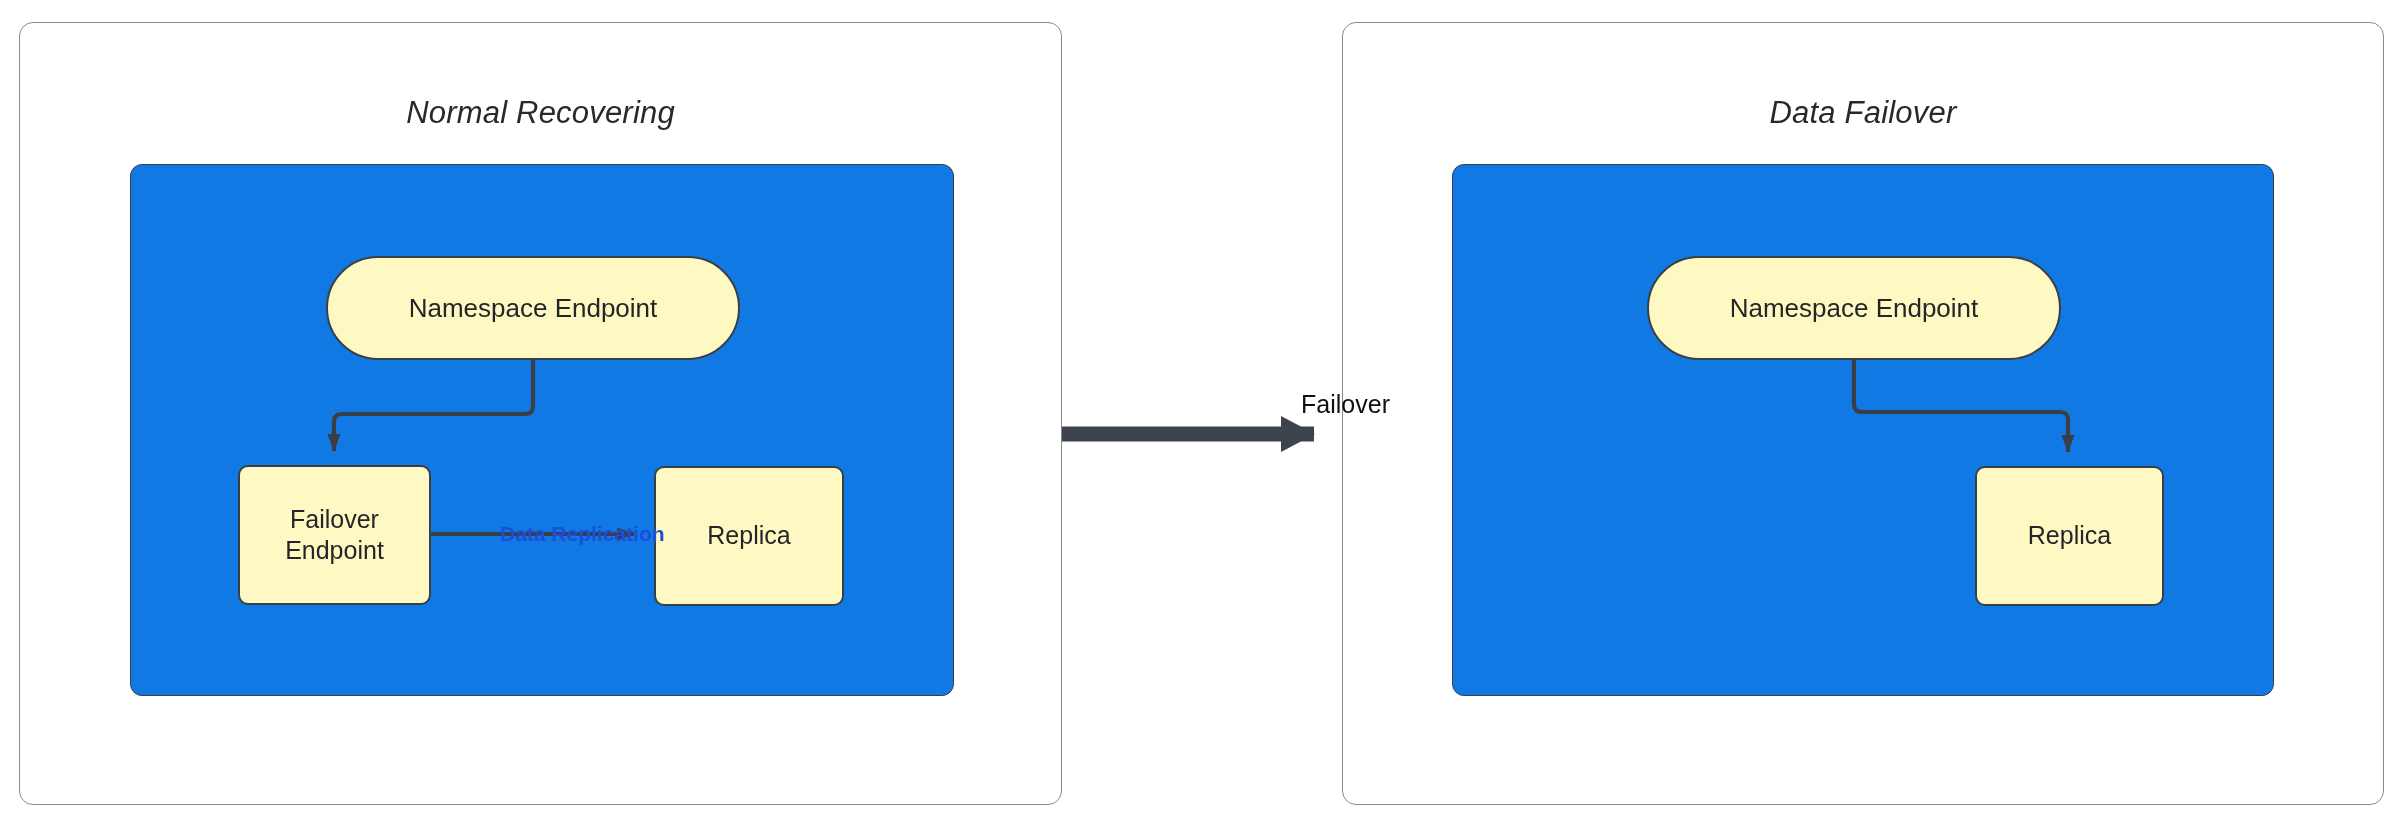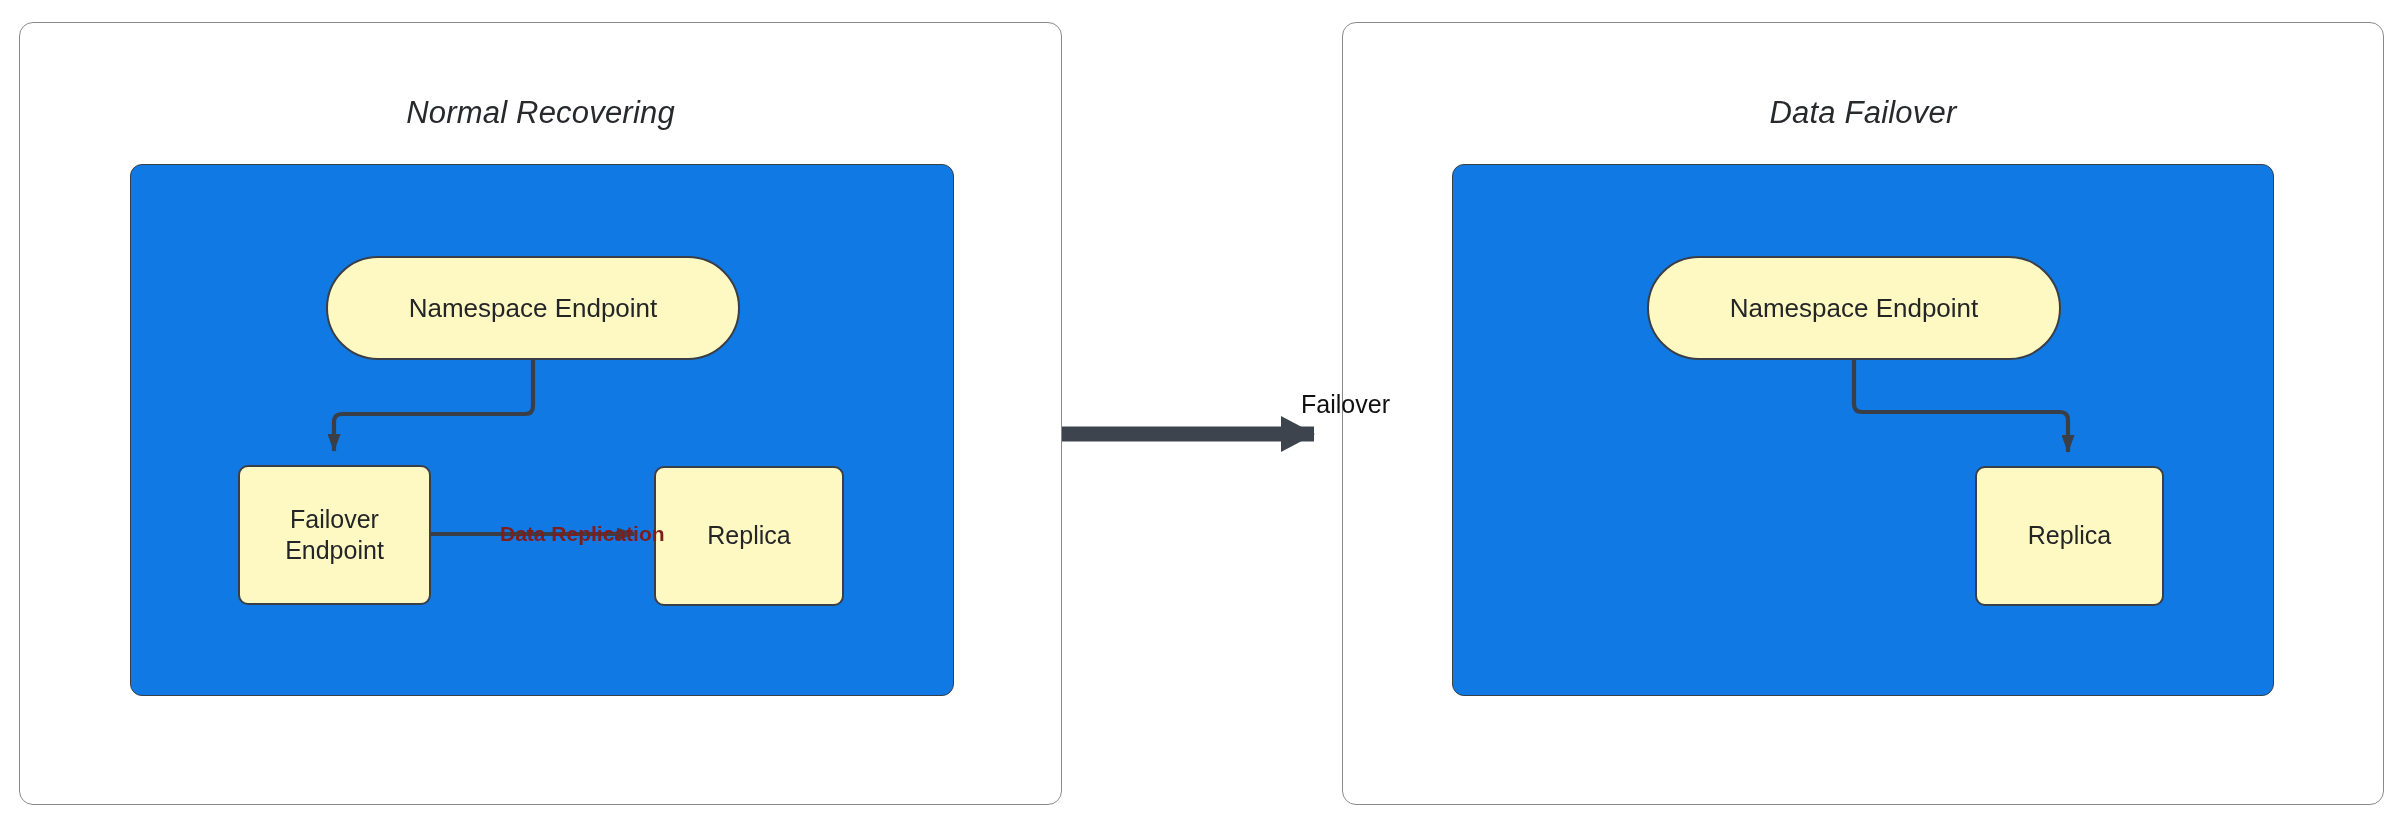--- a/index.html
+++ b/index.html
@@ -100,7 +100,7 @@
   #label-data-replication {
     left: 452px;
     top: 336px;   
-    color: #7f1d1d;
+    color: #1d4ed8;
     font-size: 21px;
     font-weight: bold;
   }

